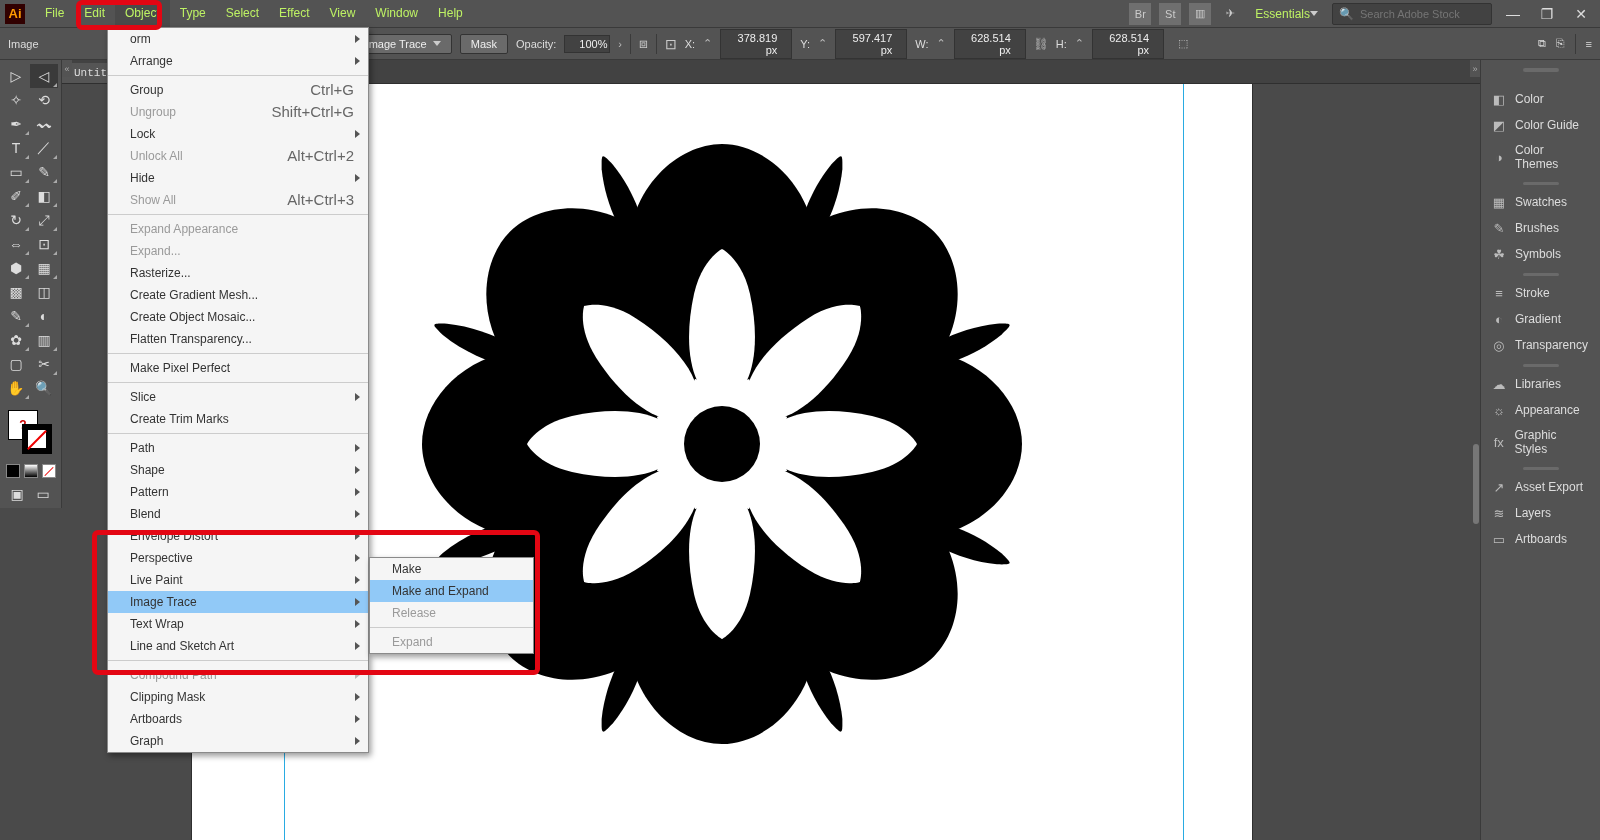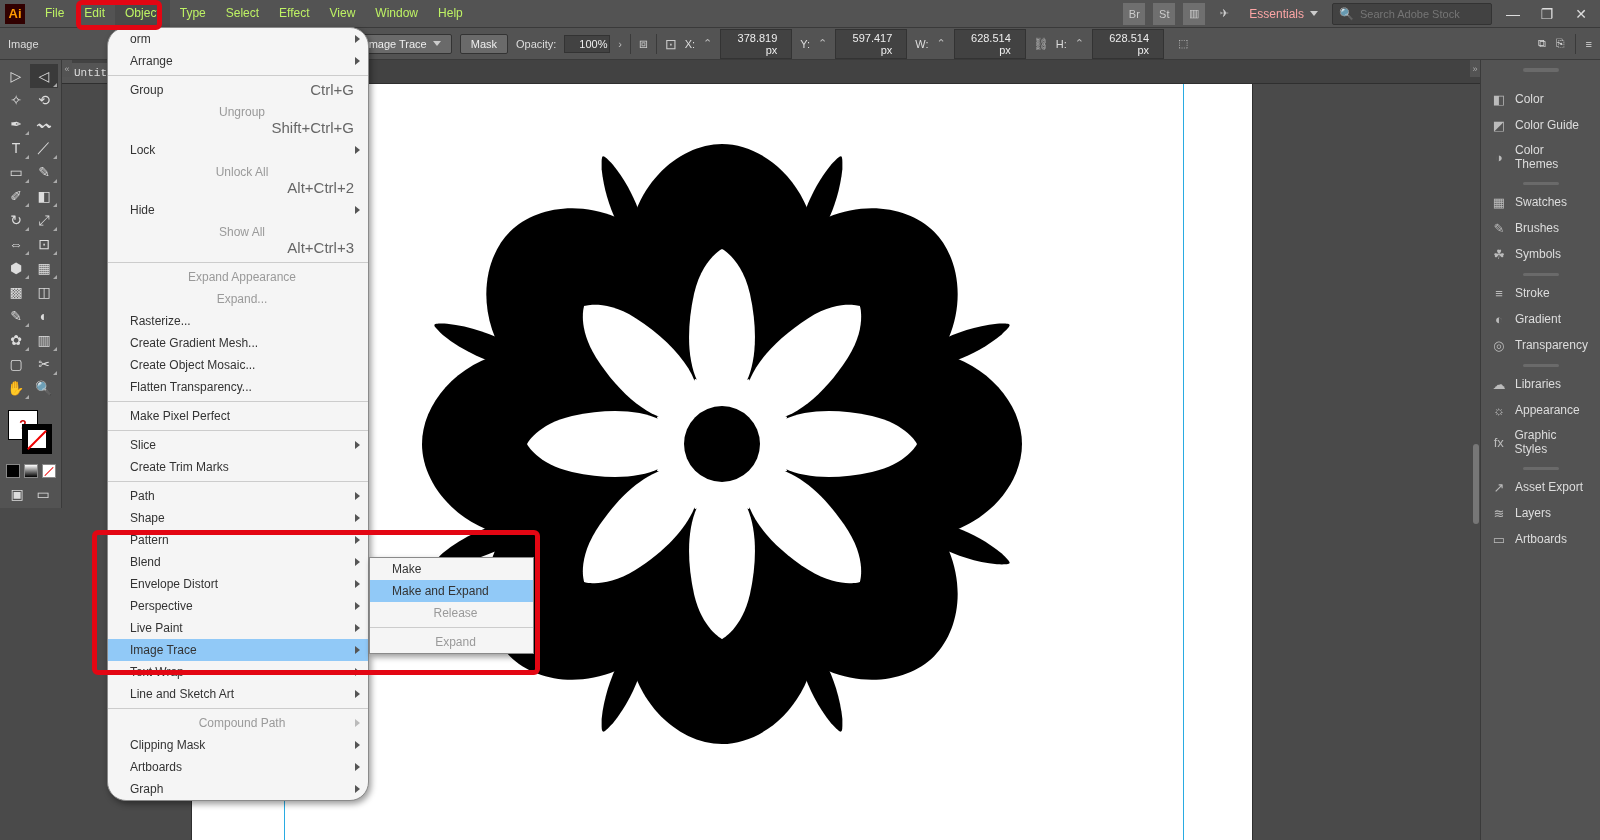--- a/index.html
+++ b/index.html
@@ -13,7 +13,7 @@
 .menubar-spacer { flex: 1; }
 .menubar-right { display: flex; align-items: center; gap: 8px; padding-right: 6px; }
 .mb-btn { width: 22px; height: 22px; background: #6f6f6f; display: flex; align-items: center; justify-content: center; font-size: 11px; color: #ccc; }
-.workspace { display: flex; align-items: center; gap: 6px; color: #fca5a5; font-size: 12px; padding: 0 6px; }
+.workspace { display: flex; align-items: center; color: #bef264; font-size: 12px; padding: 0 6px; }
 .chev-down { display:inline-block; width:0; height:0; border-left:4px solid transparent; border-right:4px solid transparent; border-top:5px solid #ccc; }
 .search-box { background: #424242; height: 22px; width: 160px; display: flex; align-items: center; padding: 0 6px; color: #999; gap: 6px; border:1px solid #333; border-radius:2px;}
 .search-box input { background: transparent; border: 0; outline: 0; color: #ccc; font-size: 11px; width: 120px; }

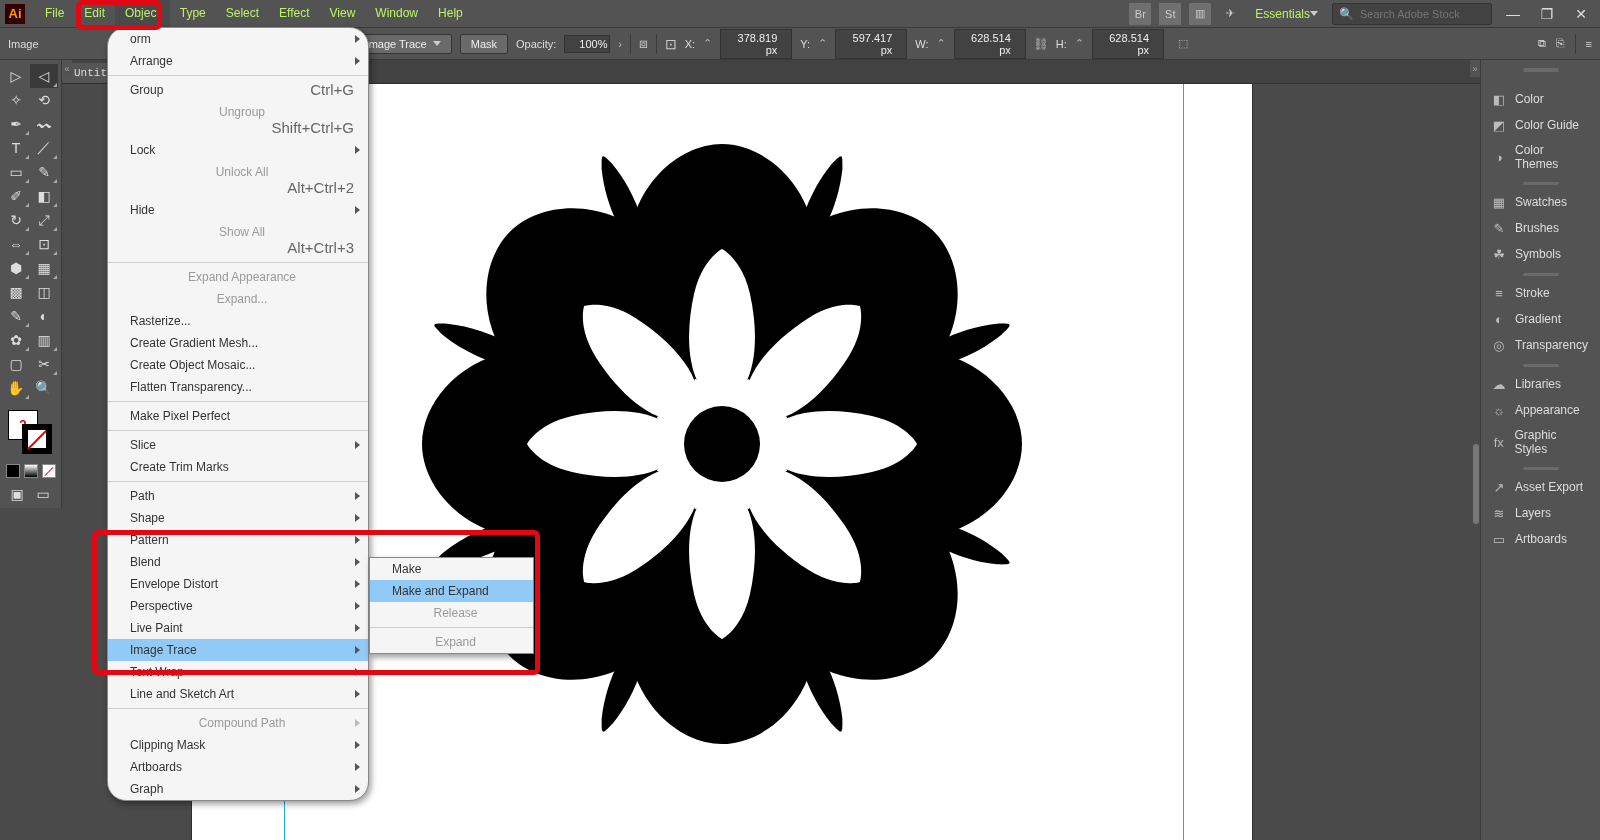--- a/index.html
+++ b/index.html
@@ -68,7 +68,7 @@
 .dropdown .mi.sub::after { content:""; position:absolute; right:8px; top:50%; transform:translateY(-50%); width:0;height:0;border-top:4px solid transparent;border-bottom:4px solid transparent;border-left:5px solid #555;}
 .dropdown .mi.disabled.sub::after{border-left-color:#bbb;}
 .dropdown hr { border:0; border-top:1px solid #ccc; margin:3px 0;}
-.obj-menu { left:107px; top:27px; width:262px;border-radius:19px; }
+.obj-menu { left:107px; top:27px; width:262px; }
 .sub-menu { left:369px; top:557px; width:165px;}
 
 

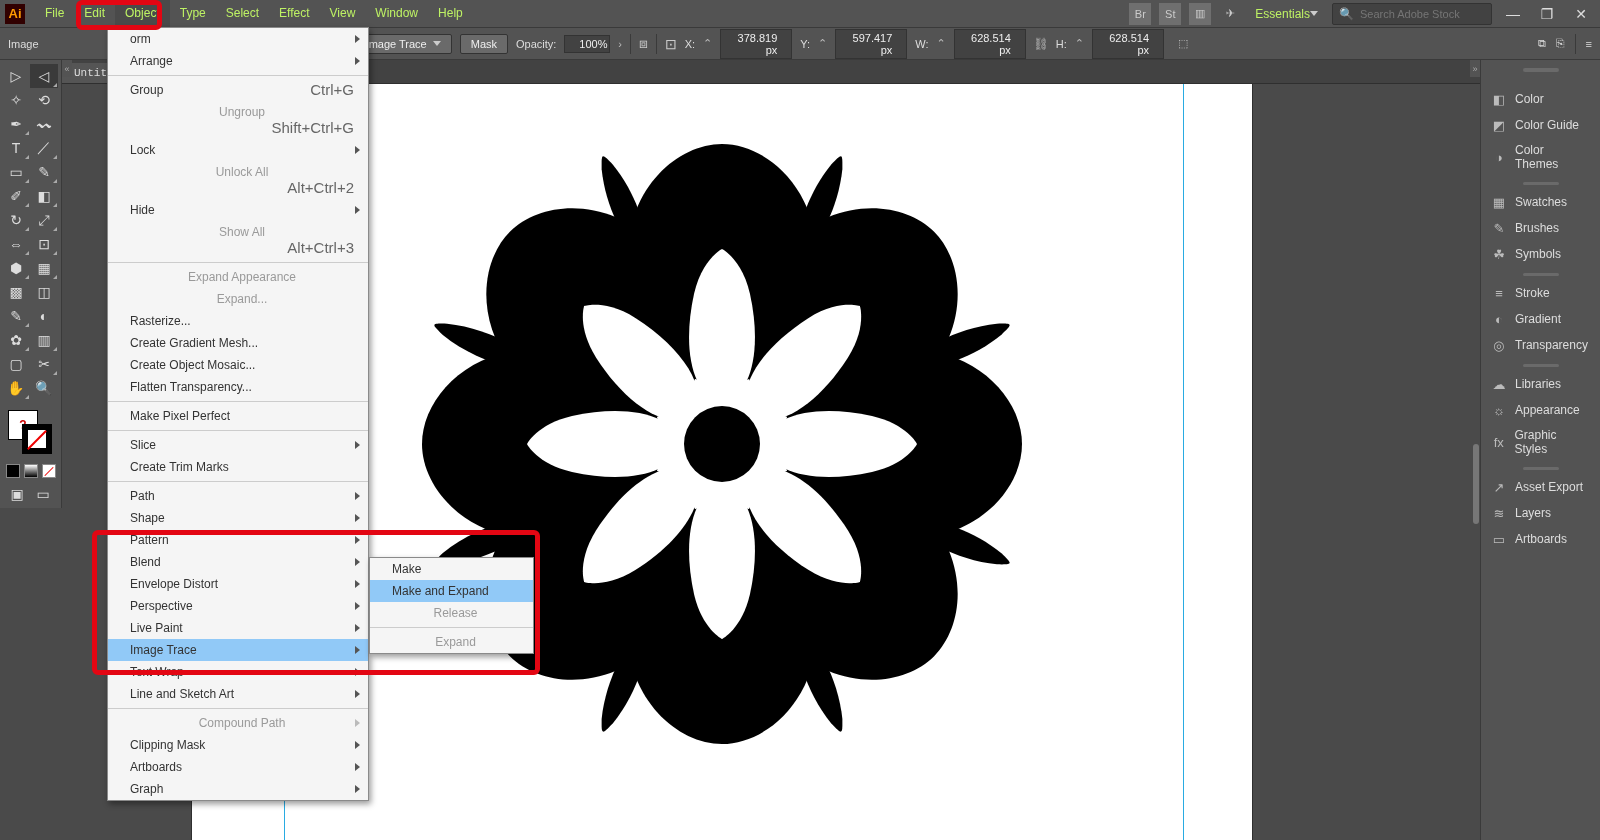--- a/index.html
+++ b/index.html
@@ -62,7 +62,7 @@
 
 .dropdown { position:absolute; background:#f5f5f5; color:#333; border:1px solid #8a8a8a; box-shadow:2px 3px 6px rgba(0,0,0,.4); font-size:12px; z-index:50;}
 .dropdown .mi { display:flex; align-items:center; padding:3px 14px 3px 22px; line-height:16px; cursor:default; position:relative;}
-.dropdown .mi.disabled { color:#9a9a9a;flex-direction:column; }
+.dropdown .mi.disabled { color:#9a9a9a; }
 .dropdown .mi.hov { background:#91c9f7; }
 .dropdown .mi .sc { margin-left:auto; color:#666; font-size:15px;}
 .dropdown .mi.sub::after { content:""; position:absolute; right:8px; top:50%; transform:translateY(-50%); width:0;height:0;border-top:4px solid transparent;border-bottom:4px solid transparent;border-left:5px solid #555;}

